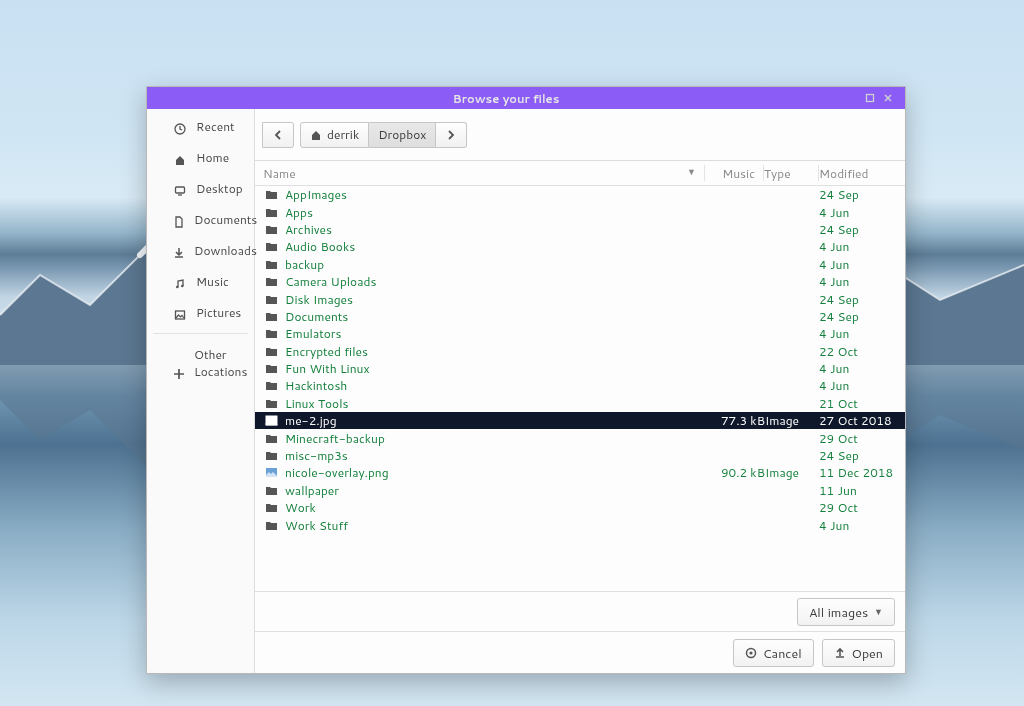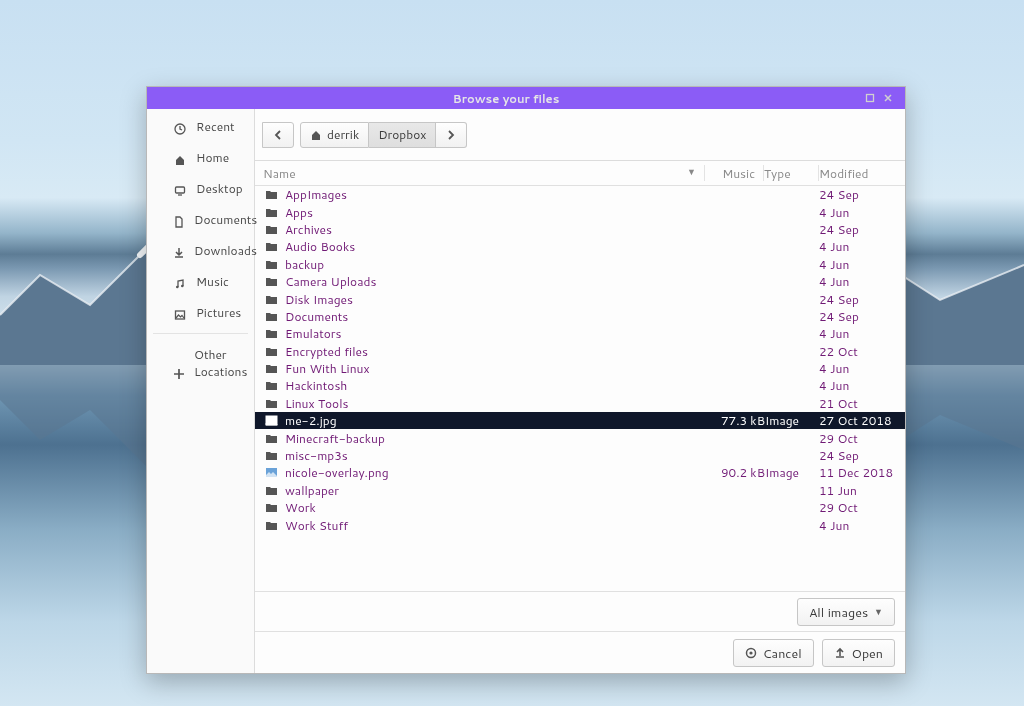--- a/index.html
+++ b/index.html
@@ -115,7 +115,7 @@
   display: flex; align-items: center;
   height: 17.4px;
   font-size: 12px;
-  color: #701a75;
+  color: #15803d;
   padding-left: 8px;
 }
 .row .fi { width: 16px; display:inline-flex; justify-content:center; }

